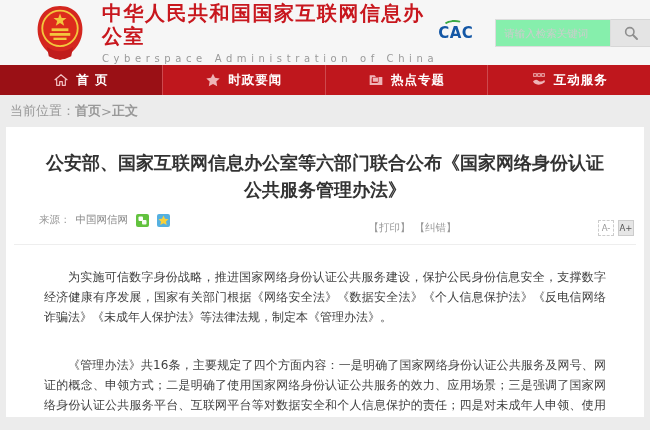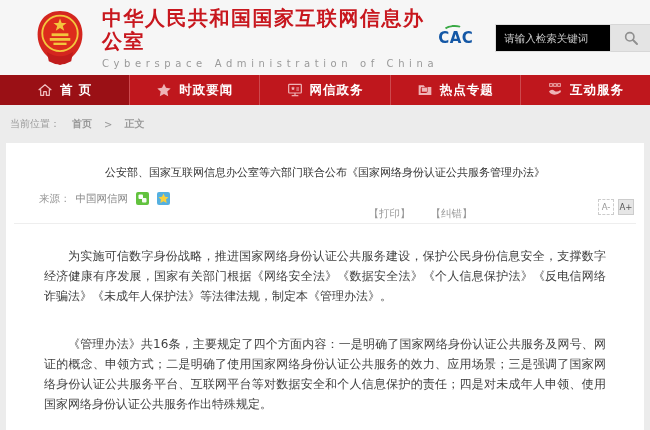--- a/index.html
+++ b/index.html
@@ -12,7 +12,7 @@
 
   
   .header {
-    height:75px; background:#f6f6f6;
+    height:65px; background:#f6f6f6;
     display:flex; align-items:center; padding:0 22px 0 32px;
   }
   .emblem { width:56px; height:58px; flex:0 0 auto; }

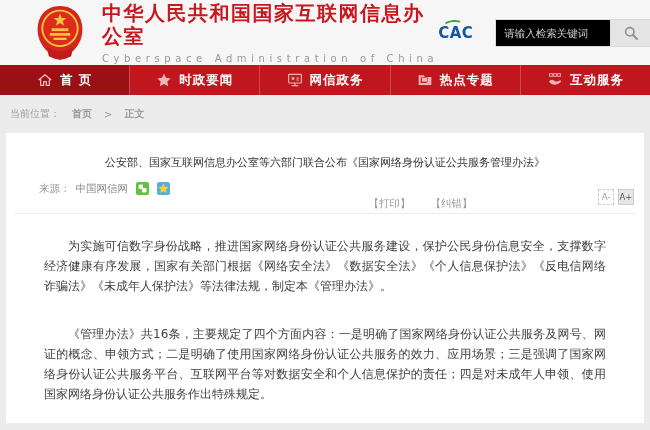--- a/index.html
+++ b/index.html
@@ -36,7 +36,7 @@
     border-radius:50%; transform:rotate(-6deg);
   }
   .search-input {
-    width:116px; height:28px; border:1px solid #ddd; background:#000000;
+    width:116px; height:28px; border:1px solid #ddd; background:#86efac;
     font-size:10.5px; color:#666; padding:0 8px; outline:none;
     font-family:"DejaVu Sans","Liberation Sans",sans-serif;
   }

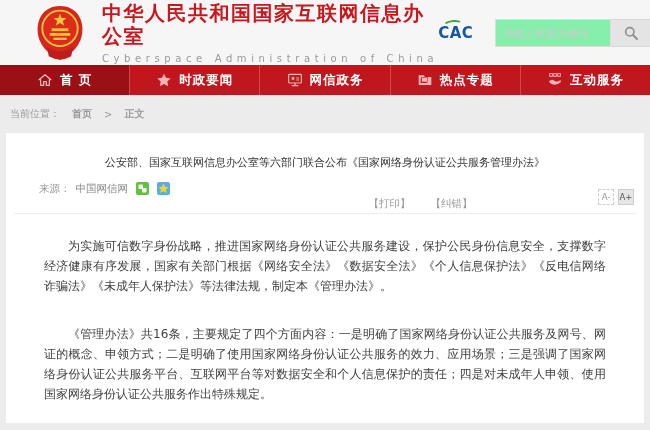--- a/index.html
+++ b/index.html
@@ -145,17 +145,6 @@
       <polygon points="12,2.5 15,8.8 22,9.7 17,14.4 18.3,21.3 12,17.9 5.7,21.3 7,14.4 2,9.7 9,8.8" fill="#eeb4b6"></polygon>
     </svg>
     <span>时政要闻</span>
-  </div>
-  <div class="nav-item">
-    <svg class="nav-icon" viewBox="0 0 24 24">
-      <rect x="2.5" y="3.5" width="19" height="13" rx="1" fill="none" stroke="#eeb4b6" stroke-width="1.8"></rect>
-      <polygon points="9,6.5 9.9,8.4 12,8.7 10.5,10.1 10.9,12.2 9,11.2 7.1,12.2 7.5,10.1 6,8.7 8.1,8.4" fill="#eeb4b6"></polygon>
-      <line x1="14" y1="9" x2="18" y2="9" stroke="#eeb4b6" stroke-width="1.5"></line>
-      <line x1="14" y1="12" x2="18" y2="12" stroke="#eeb4b6" stroke-width="1.5"></line>
-      <line x1="12" y1="16.5" x2="12" y2="19.5" stroke="#eeb4b6" stroke-width="1.8"></line>
-      <line x1="7" y1="20.5" x2="17" y2="20.5" stroke="#eeb4b6" stroke-width="1.8"></line>
-    </svg>
-    <span>网信政务</span>
   </div>
   <div class="nav-item">
     <svg class="nav-icon" viewBox="0 0 24 24">

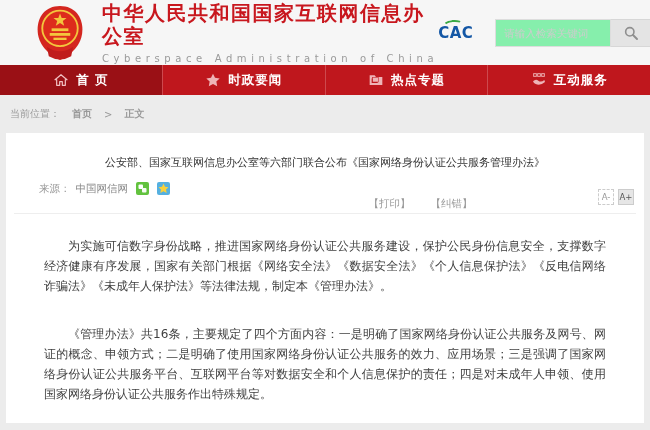--- a/index.html
+++ b/index.html
@@ -60,8 +60,8 @@
 
   
   .breadcrumb {
-    height:38px; display:flex; align-items:center; padding:0 10px;
-    font-size:10px; color:#999; gap:12px; background:#ececec;
+    height:32px; display:flex; align-items:center; padding:0 10px;
+    font-size:13px; color:#999; gap:0; background:#ececec;
   }
   .breadcrumb a { color:#999; text-decoration:none; cursor:pointer;font-weight:bold; }
 

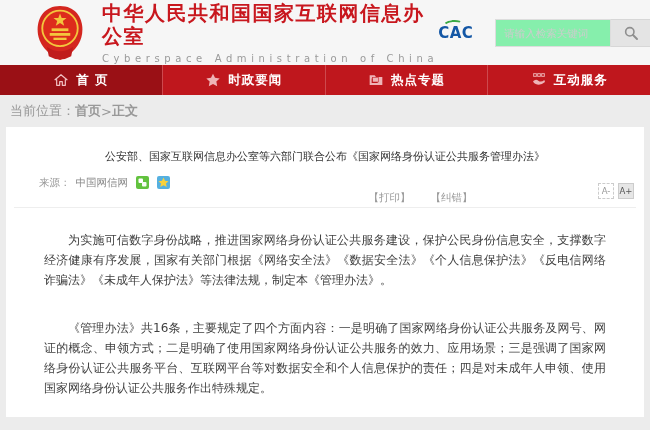--- a/index.html
+++ b/index.html
@@ -71,7 +71,7 @@
     padding:0 8px; position:relative; overflow:hidden;
   }
   .article-title {
-    text-align:center; font-size:11px; font-weight:normal; color:#333;
+    text-align:center; font-size:18px; font-weight:bold; color:#333;
     padding:22px 30px 0 30px; line-height:1.5;
   }
   .meta-row {

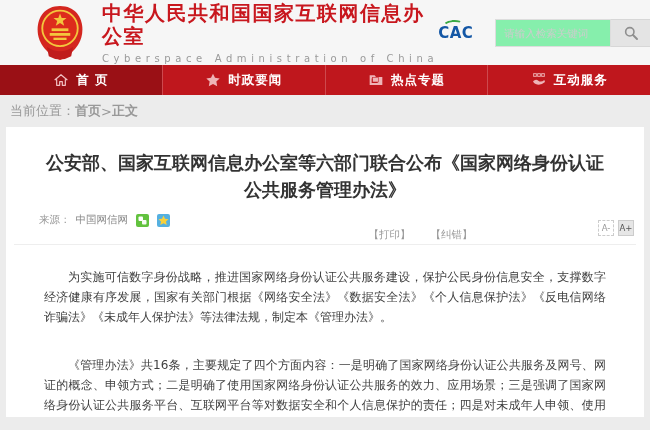--- a/index.html
+++ b/index.html
@@ -84,7 +84,7 @@
   .meta-source { margin-left:25px; }
   .meta-source-name { color:#888; }
   .meta-icon { width:13px; height:13px; border-radius:2px; display:inline-block; cursor:pointer; margin-left:3px; }
-  .meta-center { position:absolute; left:57%; top:8px; color:#999; display:flex; gap:20px; }
+  .meta-center { position:absolute; left:57%; top:1px; color:#999; display:flex; gap:4px; }
   .meta-center span { cursor:pointer; }
   .meta-right { position:absolute; right:2px; top:0; display:flex; gap:4px; }
   .font-btn {

